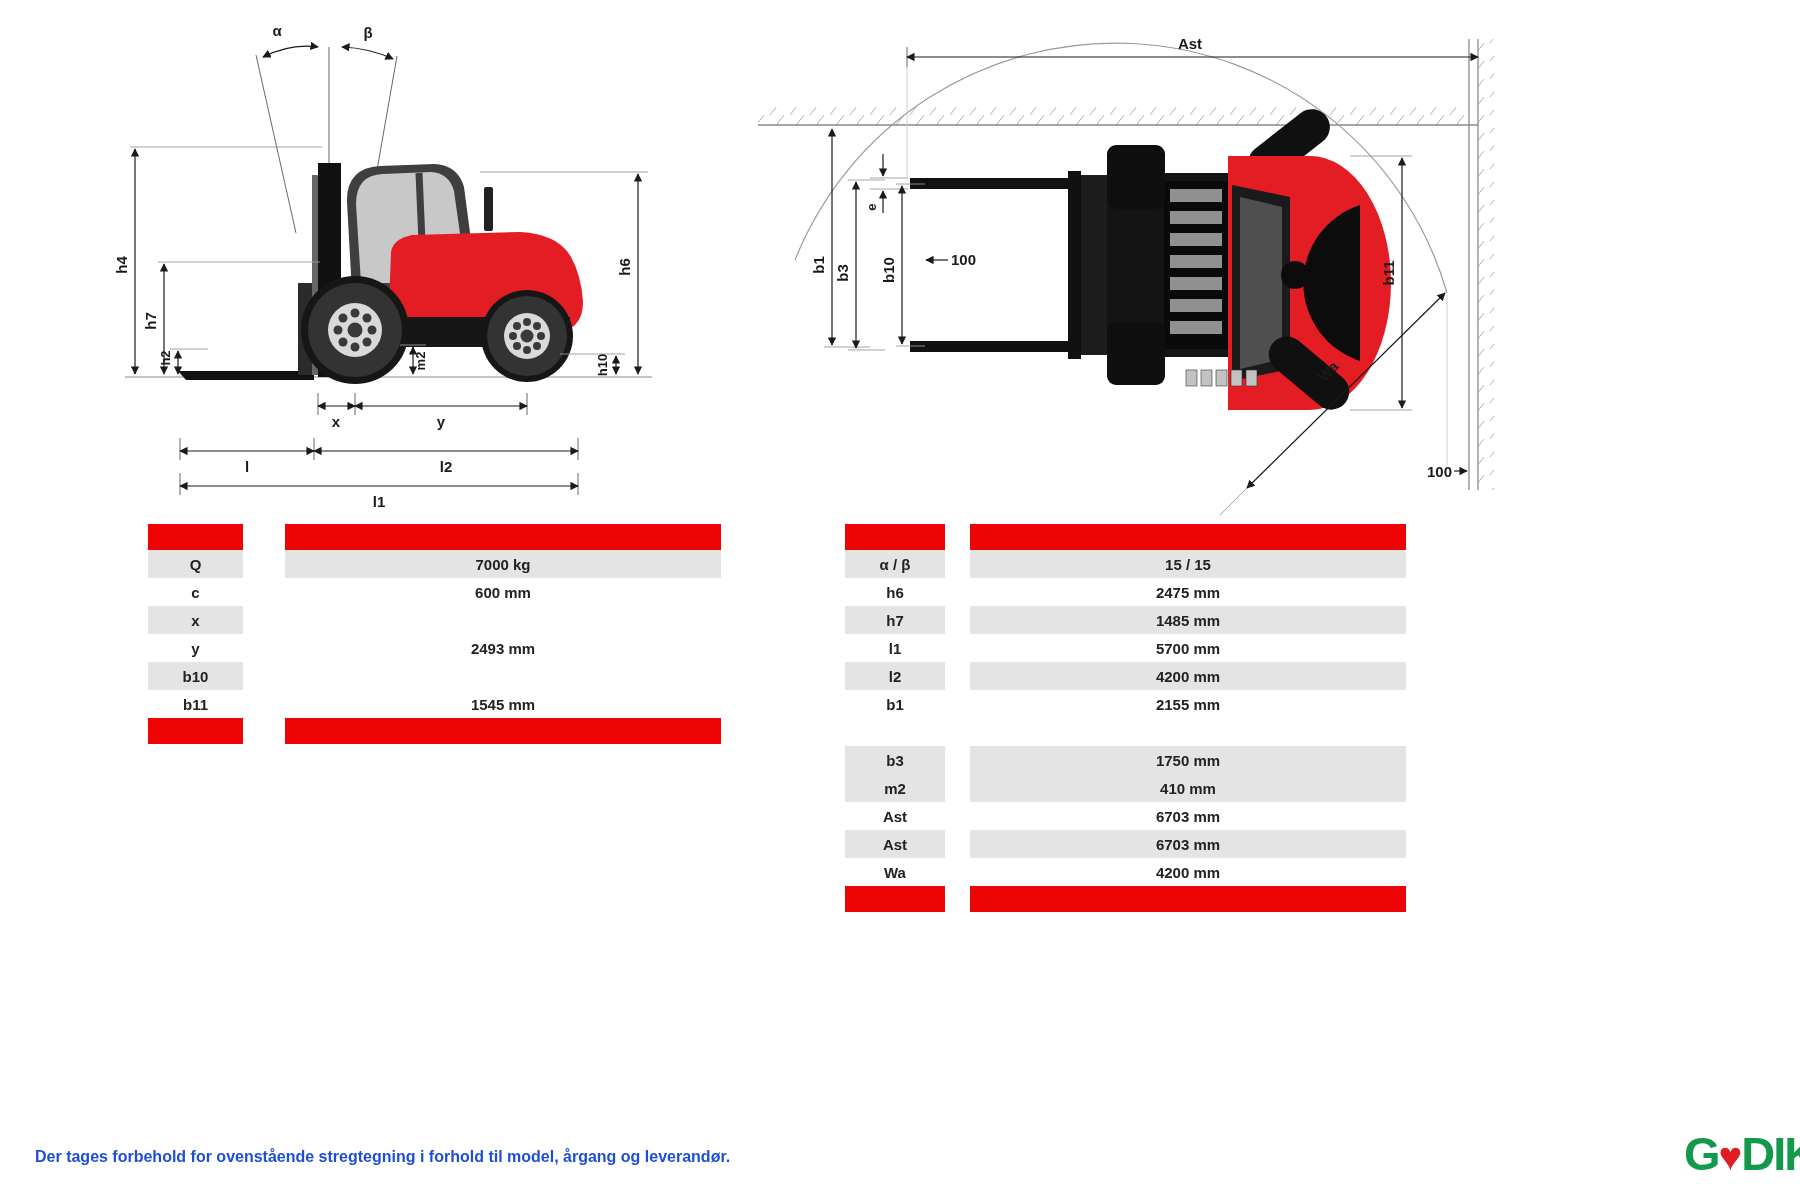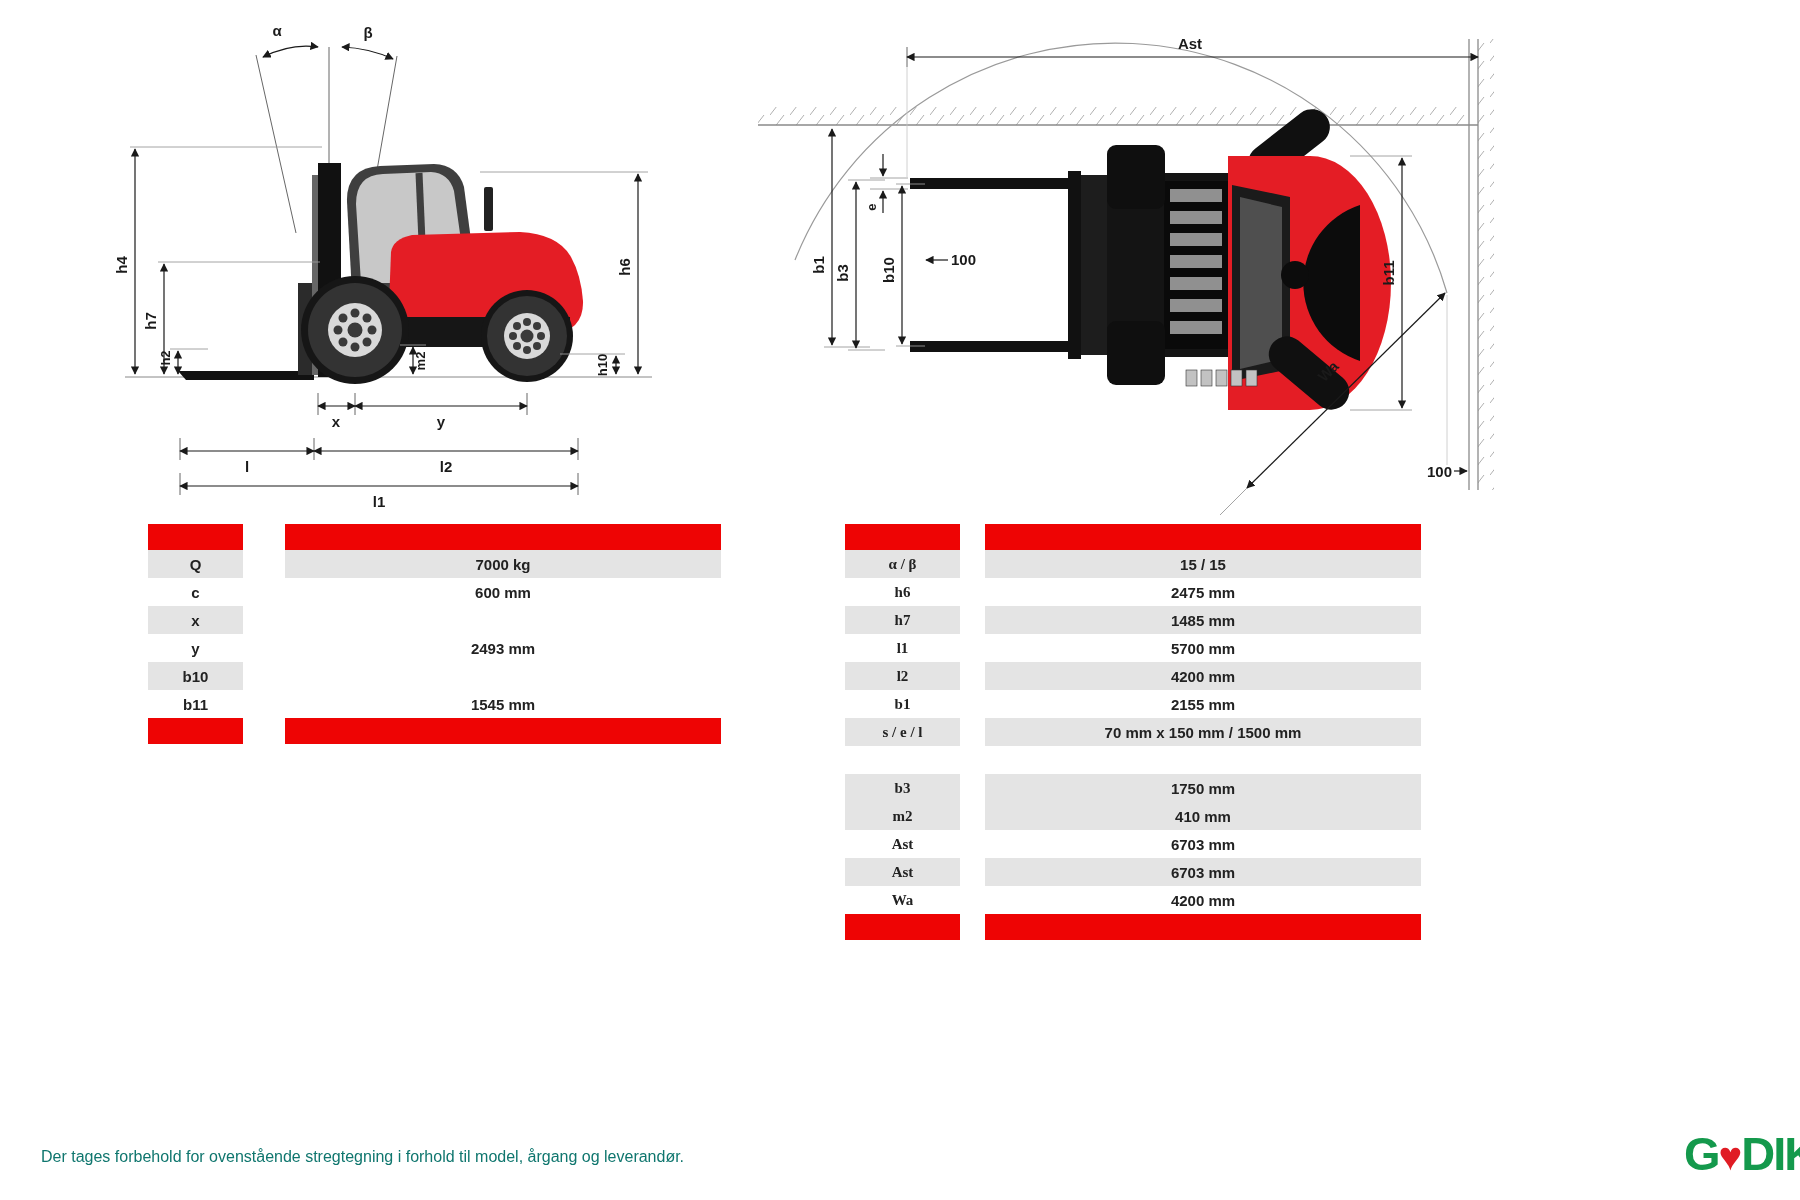--- a/index.html
+++ b/index.html
@@ -18,7 +18,7 @@
   .tlabel,.tval{display:flex;align-items:center;justify-content:center;}
   .t-left .tlabel{width:95px;}
   .t-left .tgap{width:42px;}
-  .t-right .tlabel{width:115px;font-family:Liberation Serif, serif;}
+  .t-right .tlabel{width:100px;}
   .t-right .tgap{width:25px;}
   .tval{width:436px;}
   .gray .tlabel,.gray .tval{background:#e4e4e4;}

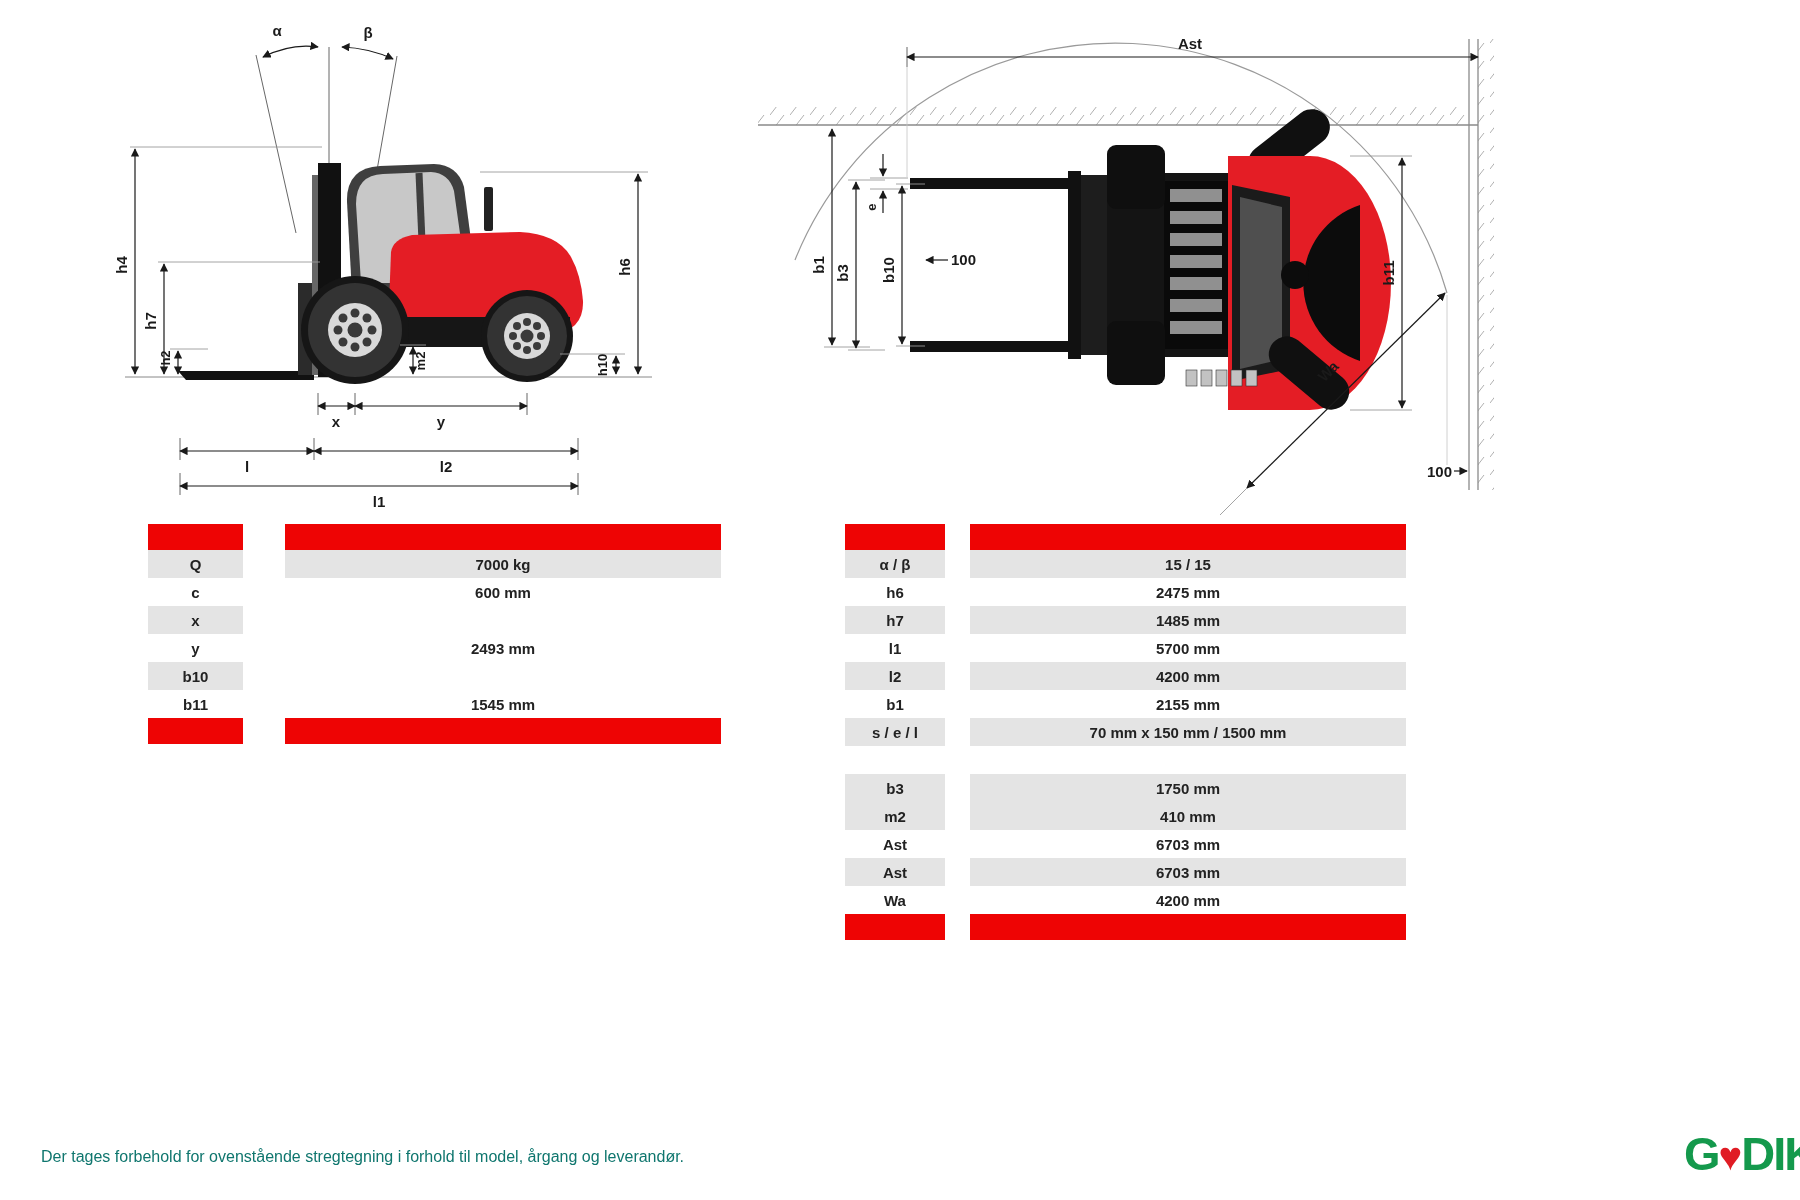--- a/index.html
+++ b/index.html
@@ -318,11 +318,6 @@
         <div class="tgap"></div>
         <div class="tval">2155 mm</div>
       </div>
-    <div class="trow gray">
-        <div class="tlabel">s / e / l</div>
-        <div class="tgap"></div>
-        <div class="tval">70 mm x 150 mm / 1500 mm</div>
-      </div>
     <div class="trow">
         <div class="tlabel"></div>
         <div class="tgap"></div>

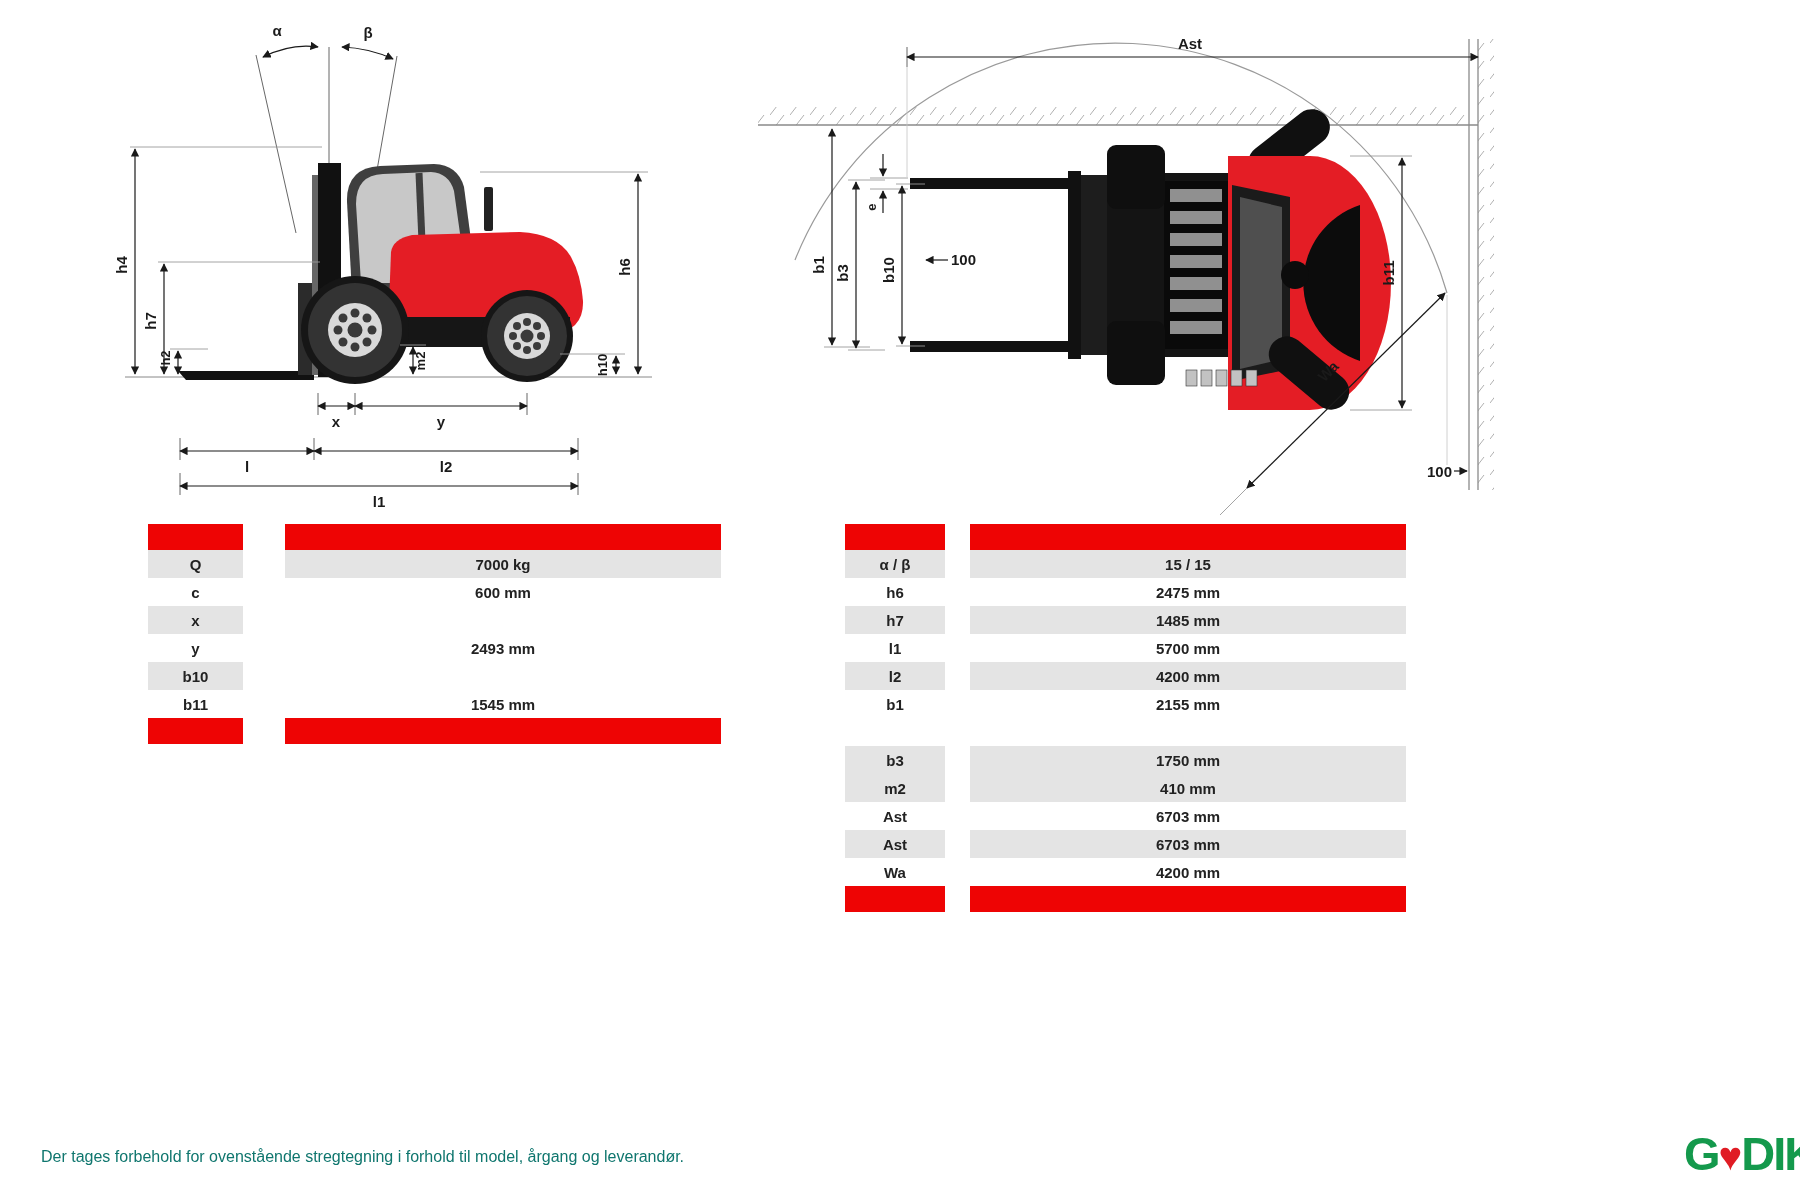--- a/index.html
+++ b/index.html
@@ -23,7 +23,7 @@
   .tval{width:436px;}
   .gray .tlabel,.gray .tval{background:#e4e4e4;}
   .red .tlabel,.red .tval{background:#ee0404;}
-  .disclaimer{position:absolute;left:41px;top:1148px;font-size:16px;font-weight:normal;color:#0f766e;}
+  .disclaimer{position:absolute;left:35px;top:1148px;font-size:16px;font-weight:bold;color:#1d4ed8;}
   .logo{position:absolute;left:1684px;top:1126px;font-size:47px;font-weight:bold;
         letter-spacing:-2px;color:#14994c;white-space:nowrap;}
   .logo .heart{color:#e01c24;font-size:40px;letter-spacing:-1px;}

